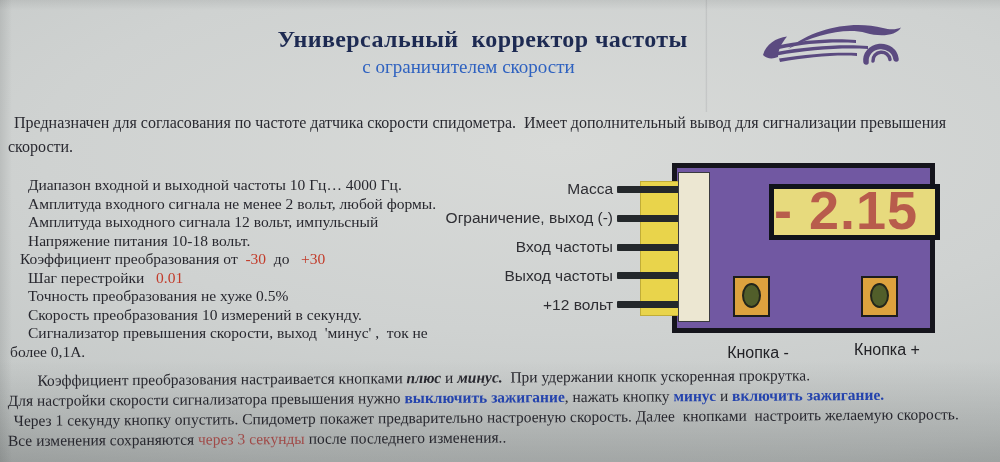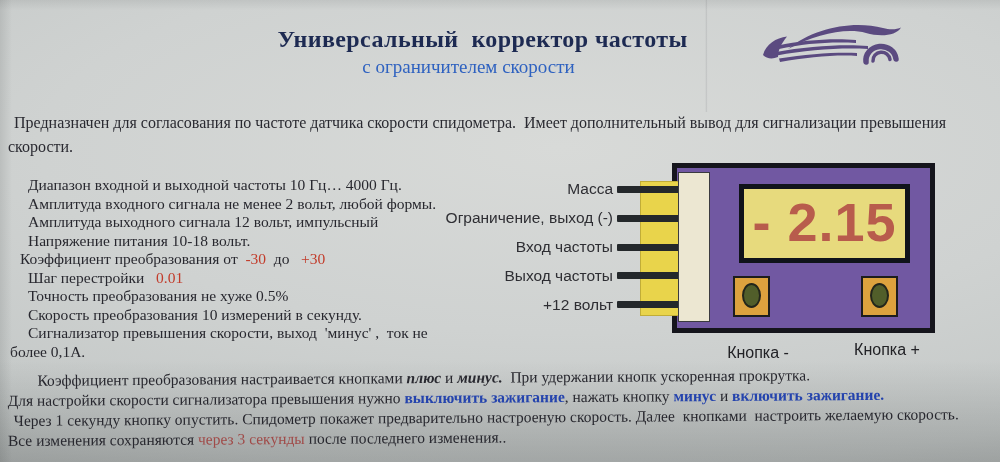--- a/index.html
+++ b/index.html
@@ -47,9 +47,9 @@
     border:5px solid #15151c;box-sizing:border-box;z-index:2;}
   .strip{left:678px;top:172px;width:32px;height:150px;background:#ece7d2;
     border:1px solid #3a3a40;box-sizing:border-box;z-index:5;}
-  .display{left:739px;top:184px;width:171px;height:79px;background:#e7da7d;
+  .display{left:769px;top:184px;width:171px;height:56px;background:#e7da7d;
     border:5px solid #10131a;box-sizing:border-box;z-index:5;
-    display:flex;align-items:center;justify-content:center;}
+    display:flex;align-items:center;}
   .display-text{font-family:"Liberation Sans",sans-serif;font-weight:bold;
     font-size:54px;color:#b85c4c;letter-spacing:1px;white-space:pre;transform:translateY(-2px);}
   .btn{position:absolute;width:37px;height:41px;background:#dda23e;

